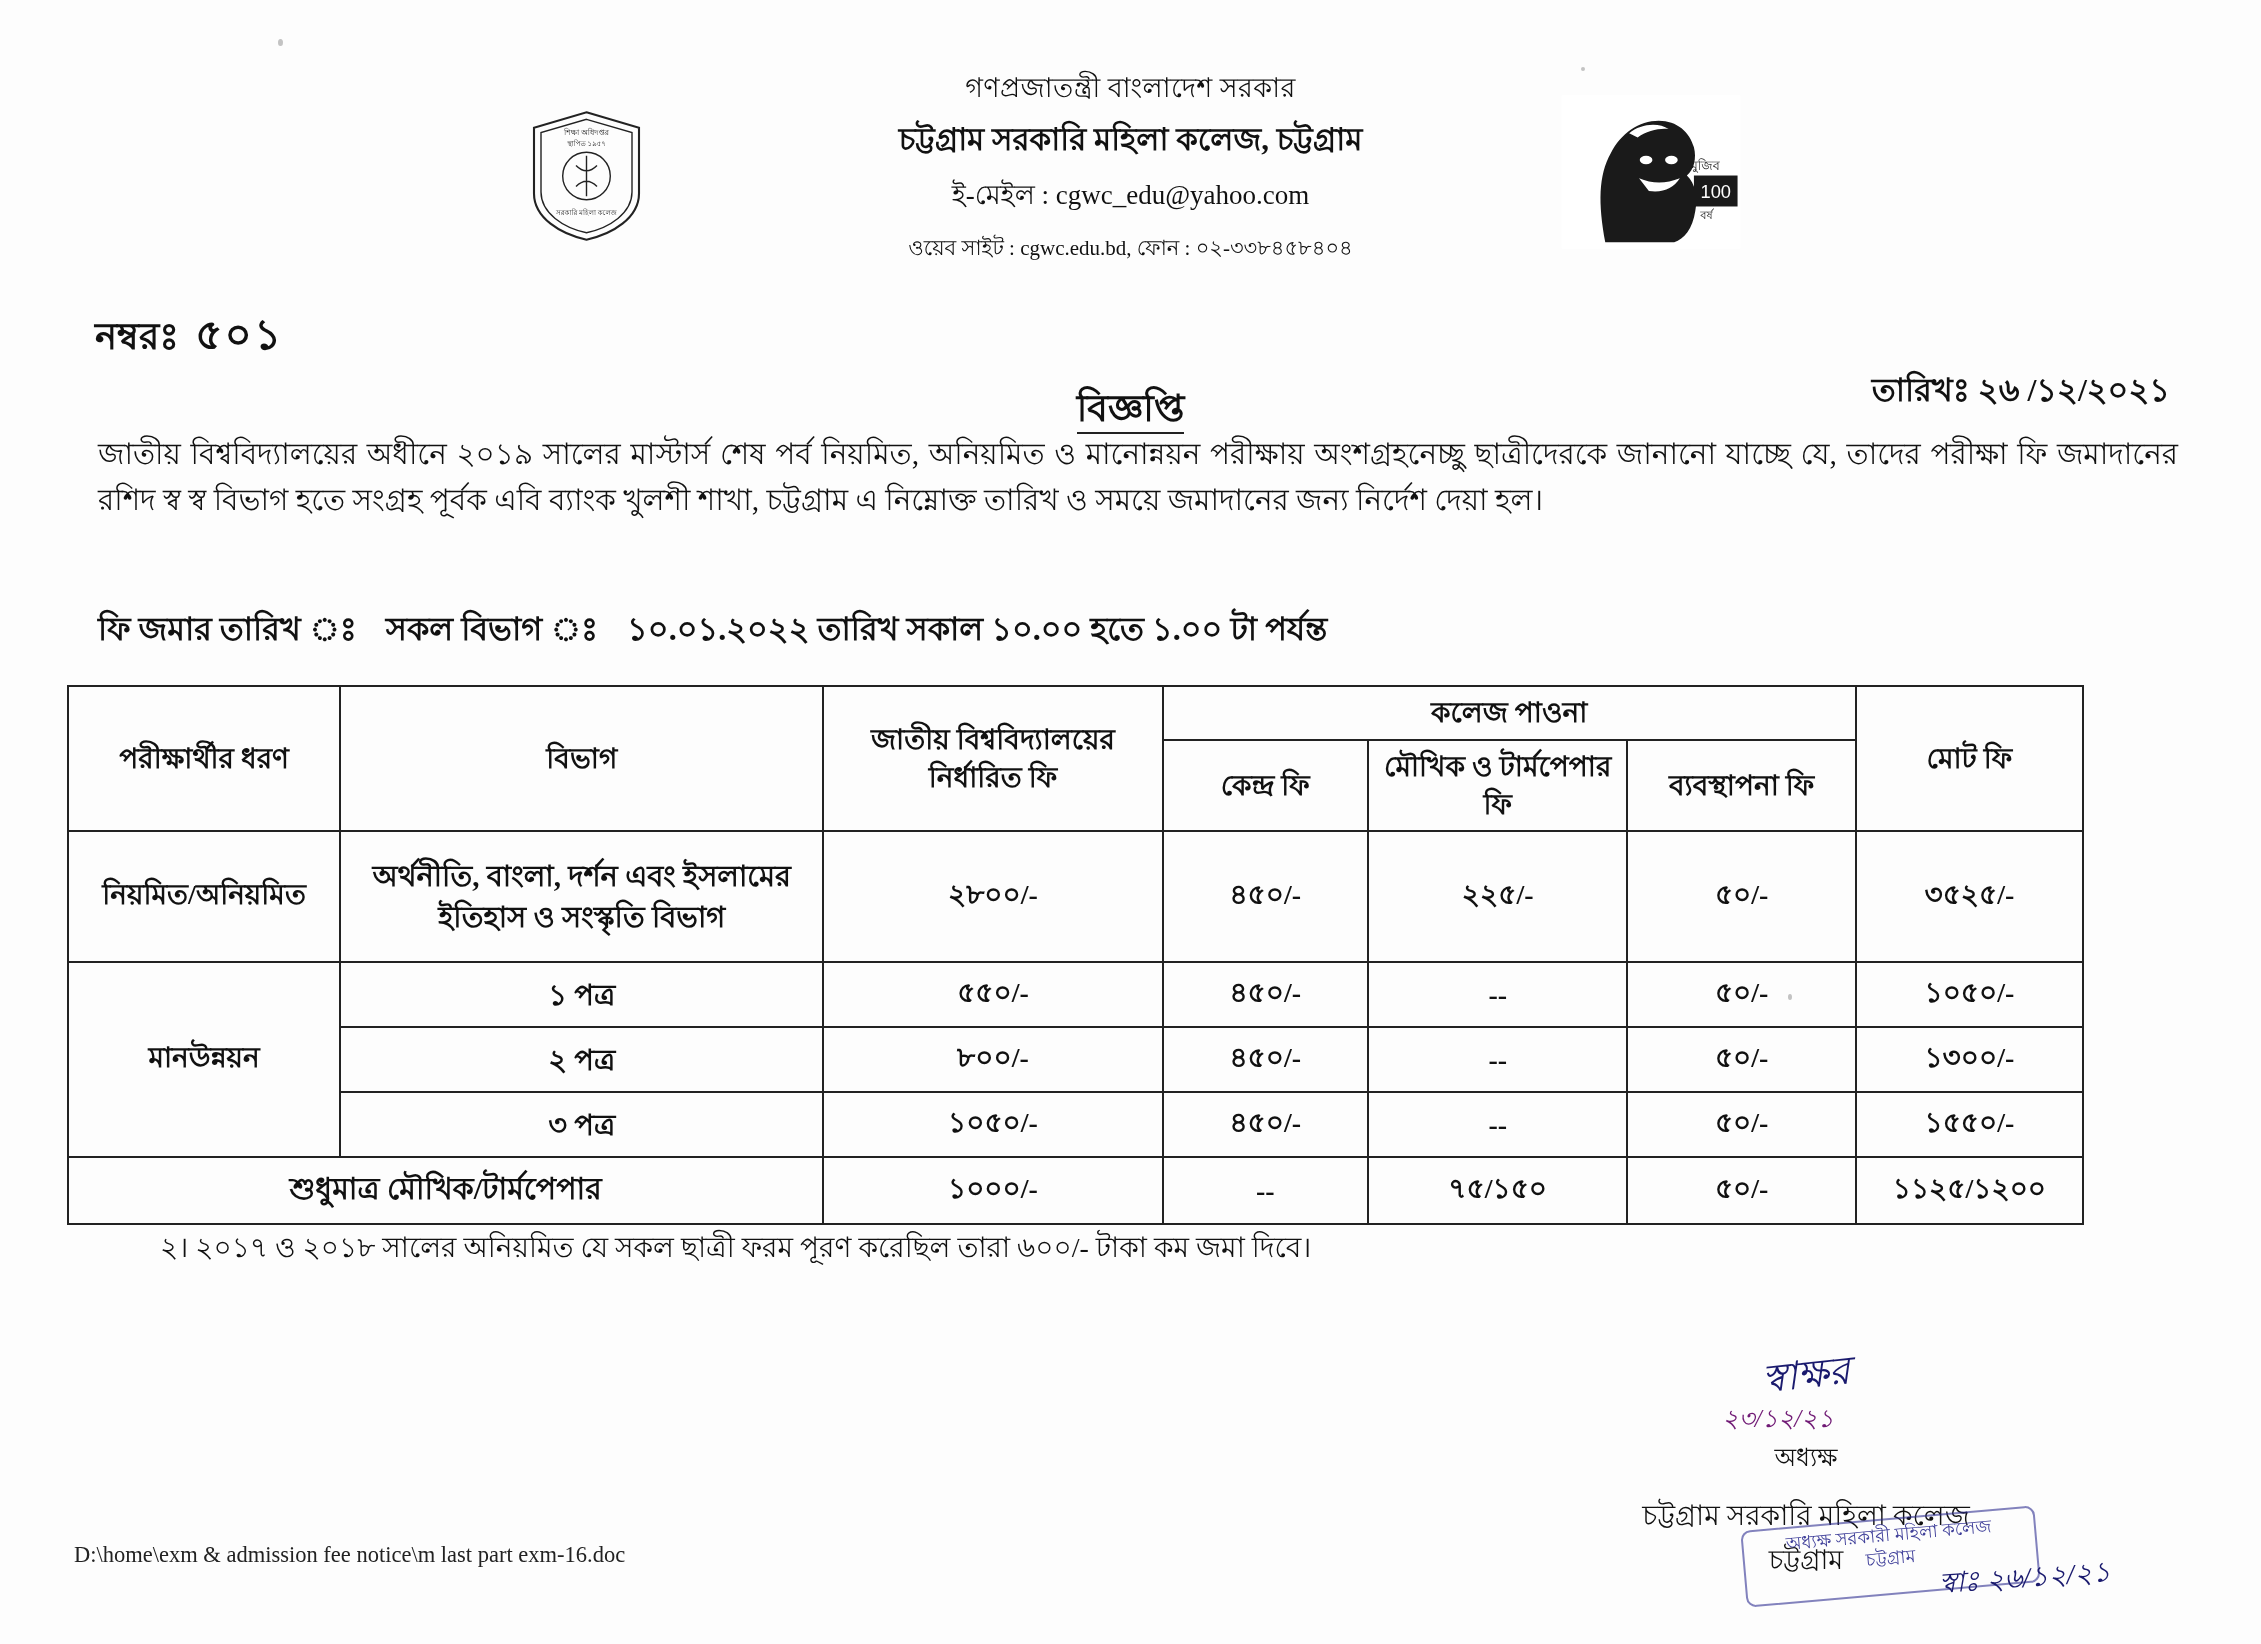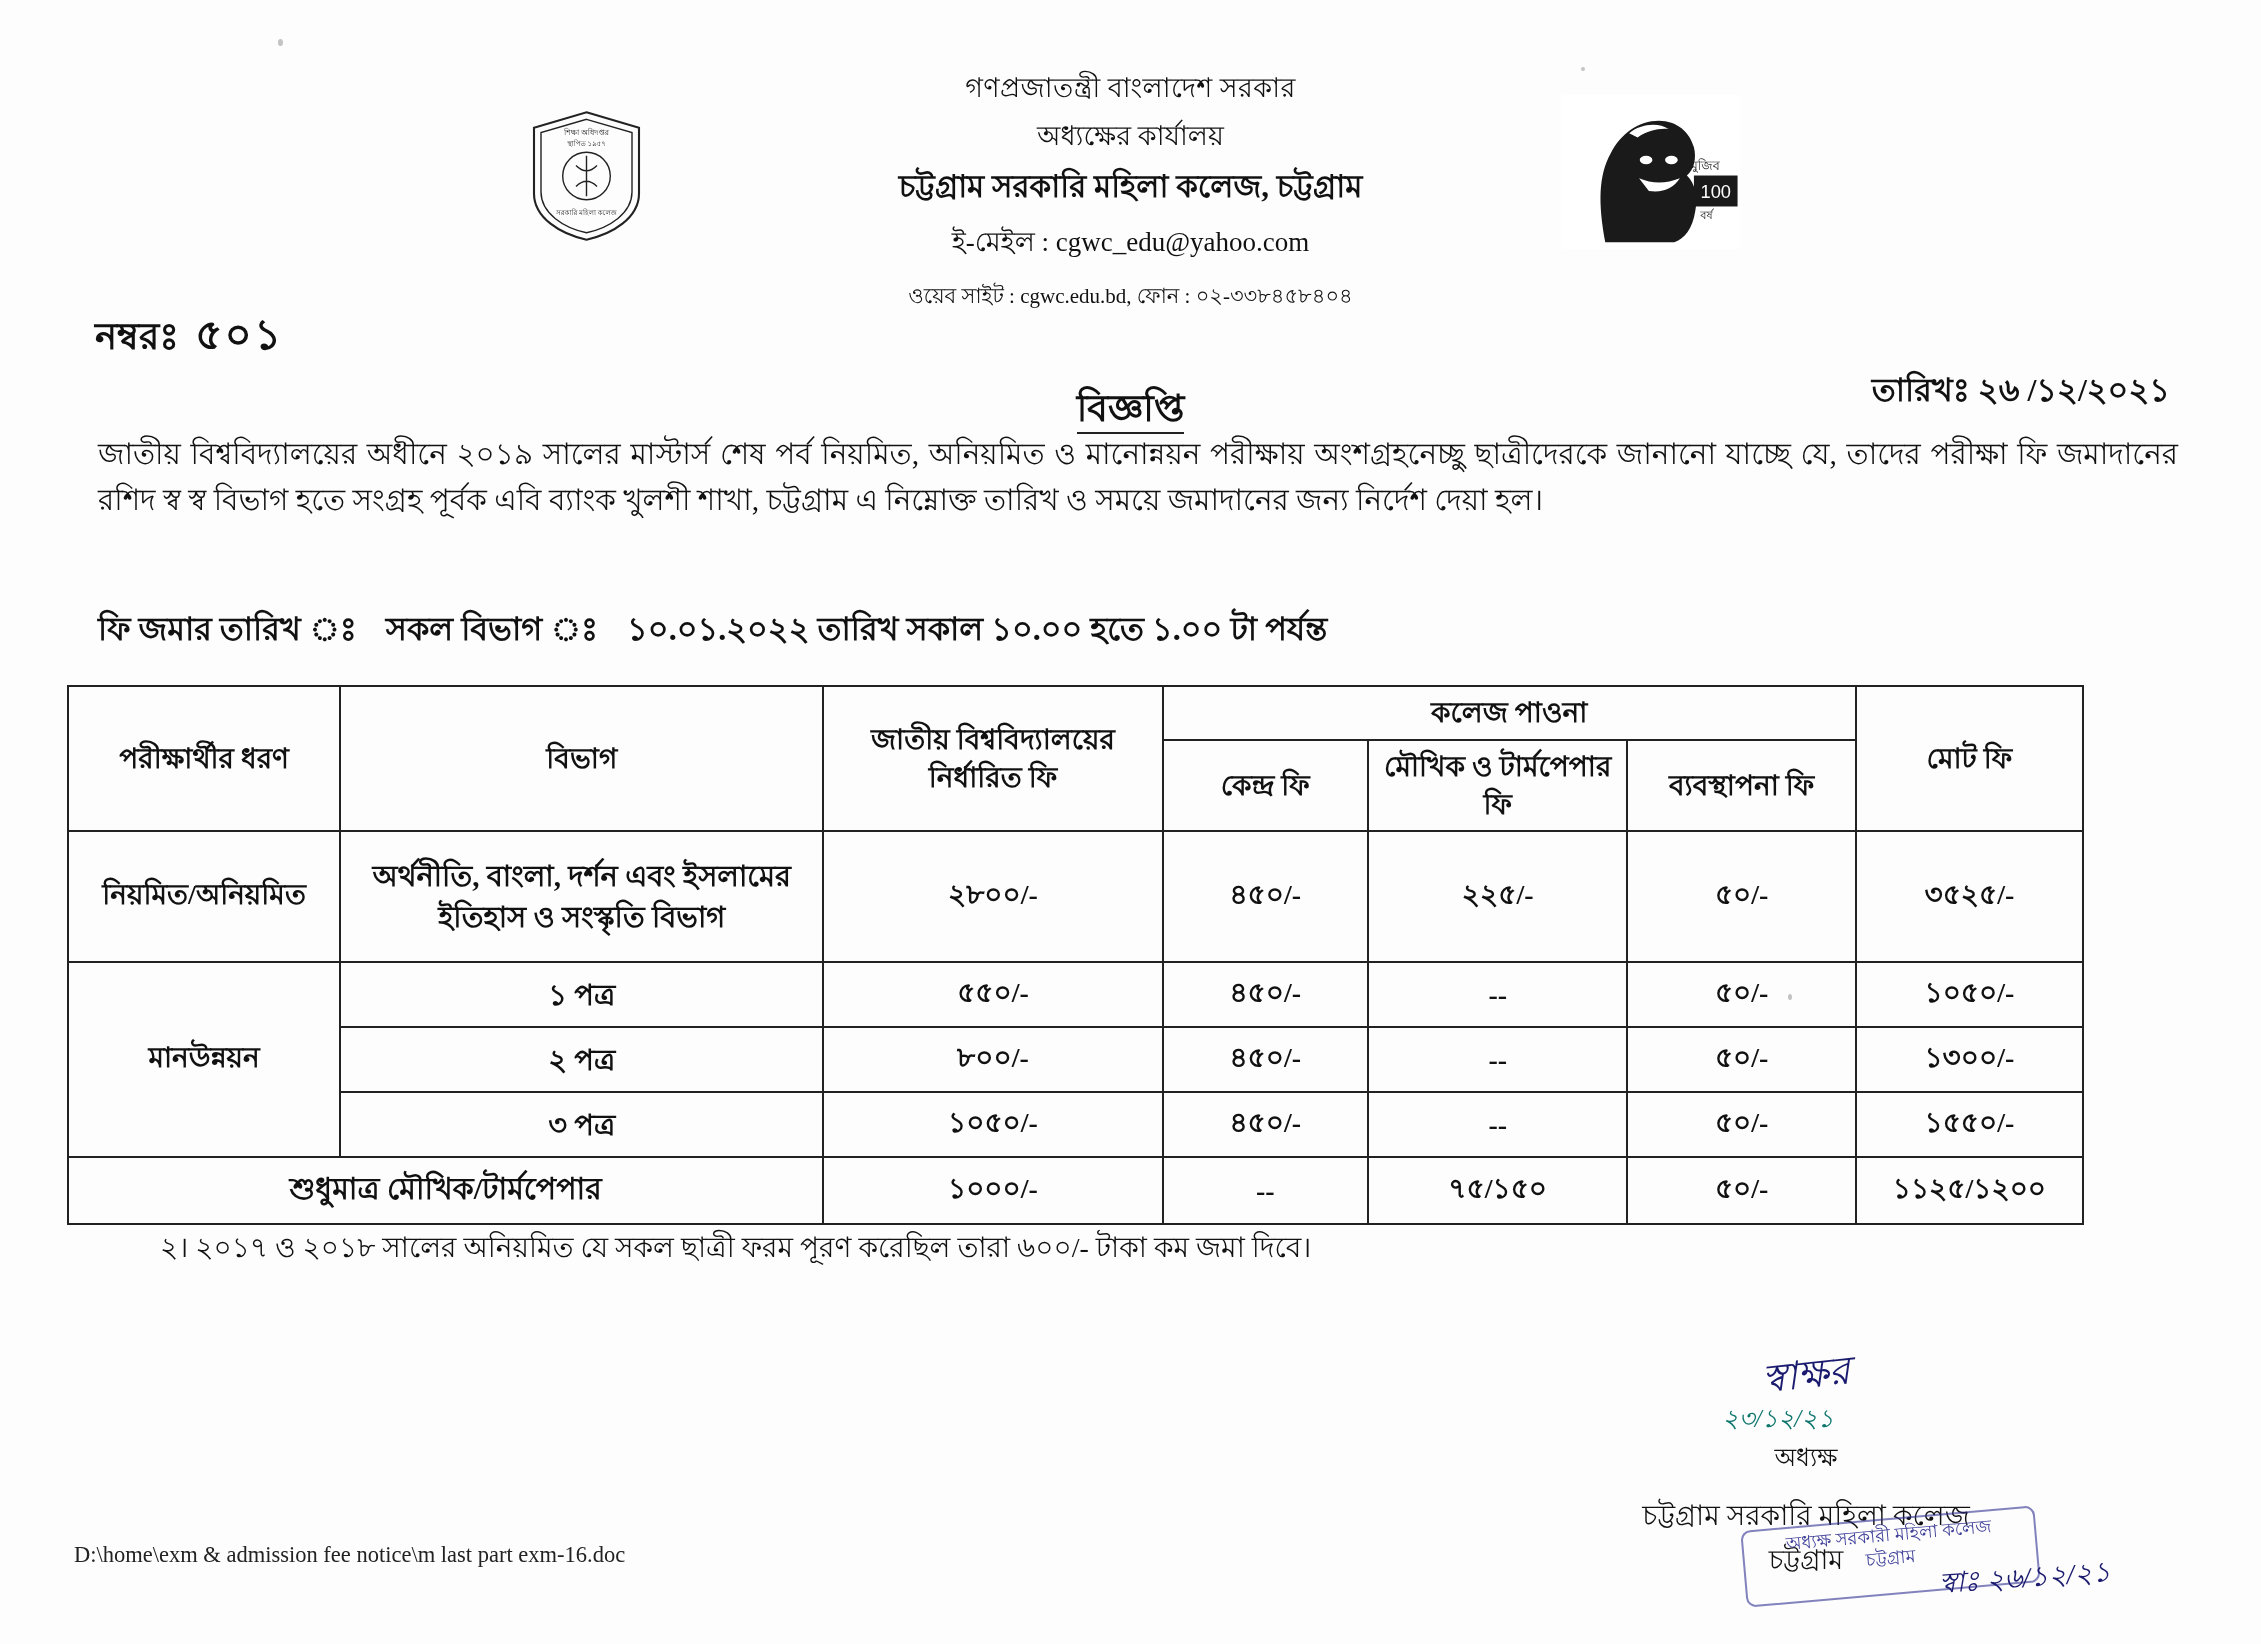--- a/index.html
+++ b/index.html
@@ -275,7 +275,6 @@
   <div class="header">
     <div class="header-lines">
       <div class="hl1">গণপ্রজাতন্ত্রী বাংলাদেশ সরকার</div>
-      <div class="hl2">অধ্যক্ষের কার্যালয়</div>
       <div class="hl3">চট্টগ্রাম সরকারি মহিলা কলেজ, চট্টগ্রাম</div>
       <div class="hl4">ই-মেইল :  cgwc_edu@yahoo.com</div>
       <div class="hl5">ওয়েব সাইট : cgwc.edu.bd, ফোন : ০২-৩৩৮৪৫৮৪০৪</div>

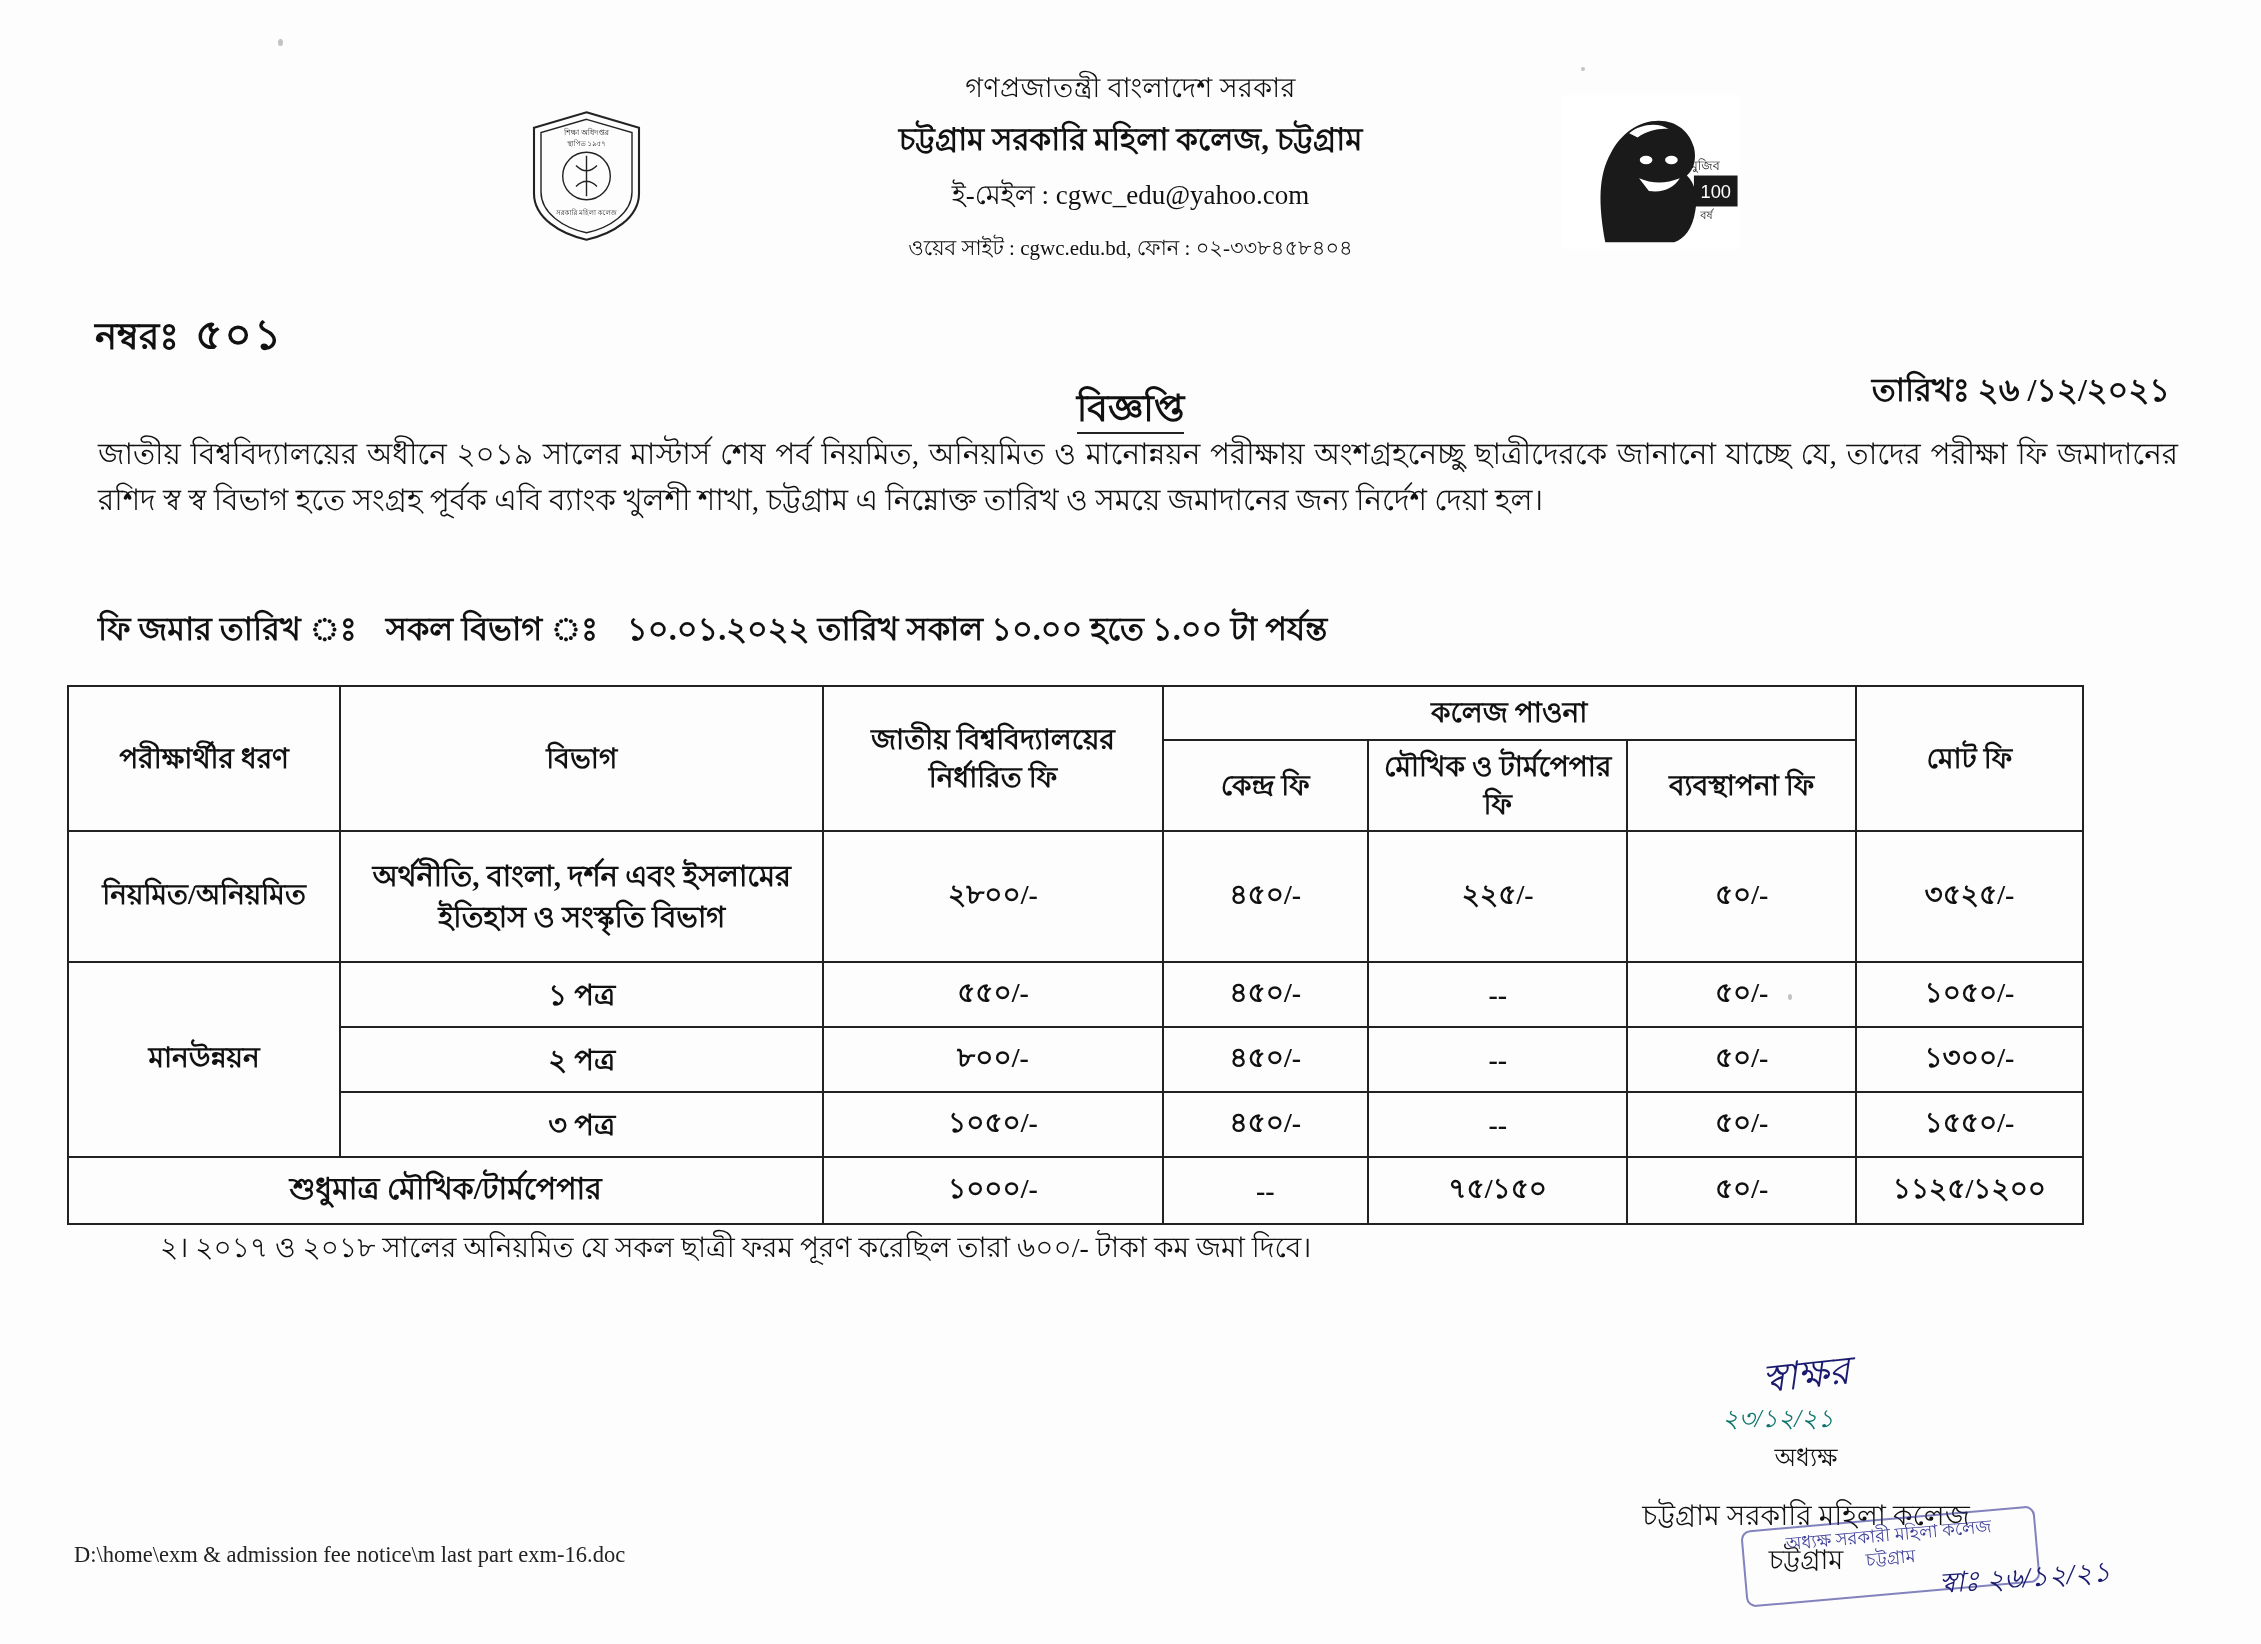--- a/index.html
+++ b/index.html
@@ -192,7 +192,7 @@
     margin-top: -4.2px;
     margin-right: 56px;
     display: block;
-    color: #0f766e;
+    color: #701a75;
   }
   .sign-role { font-size: 25px; margin-top: 1.4px; }
   .sign-college { font-size: 28px; margin-top: 18px; }

